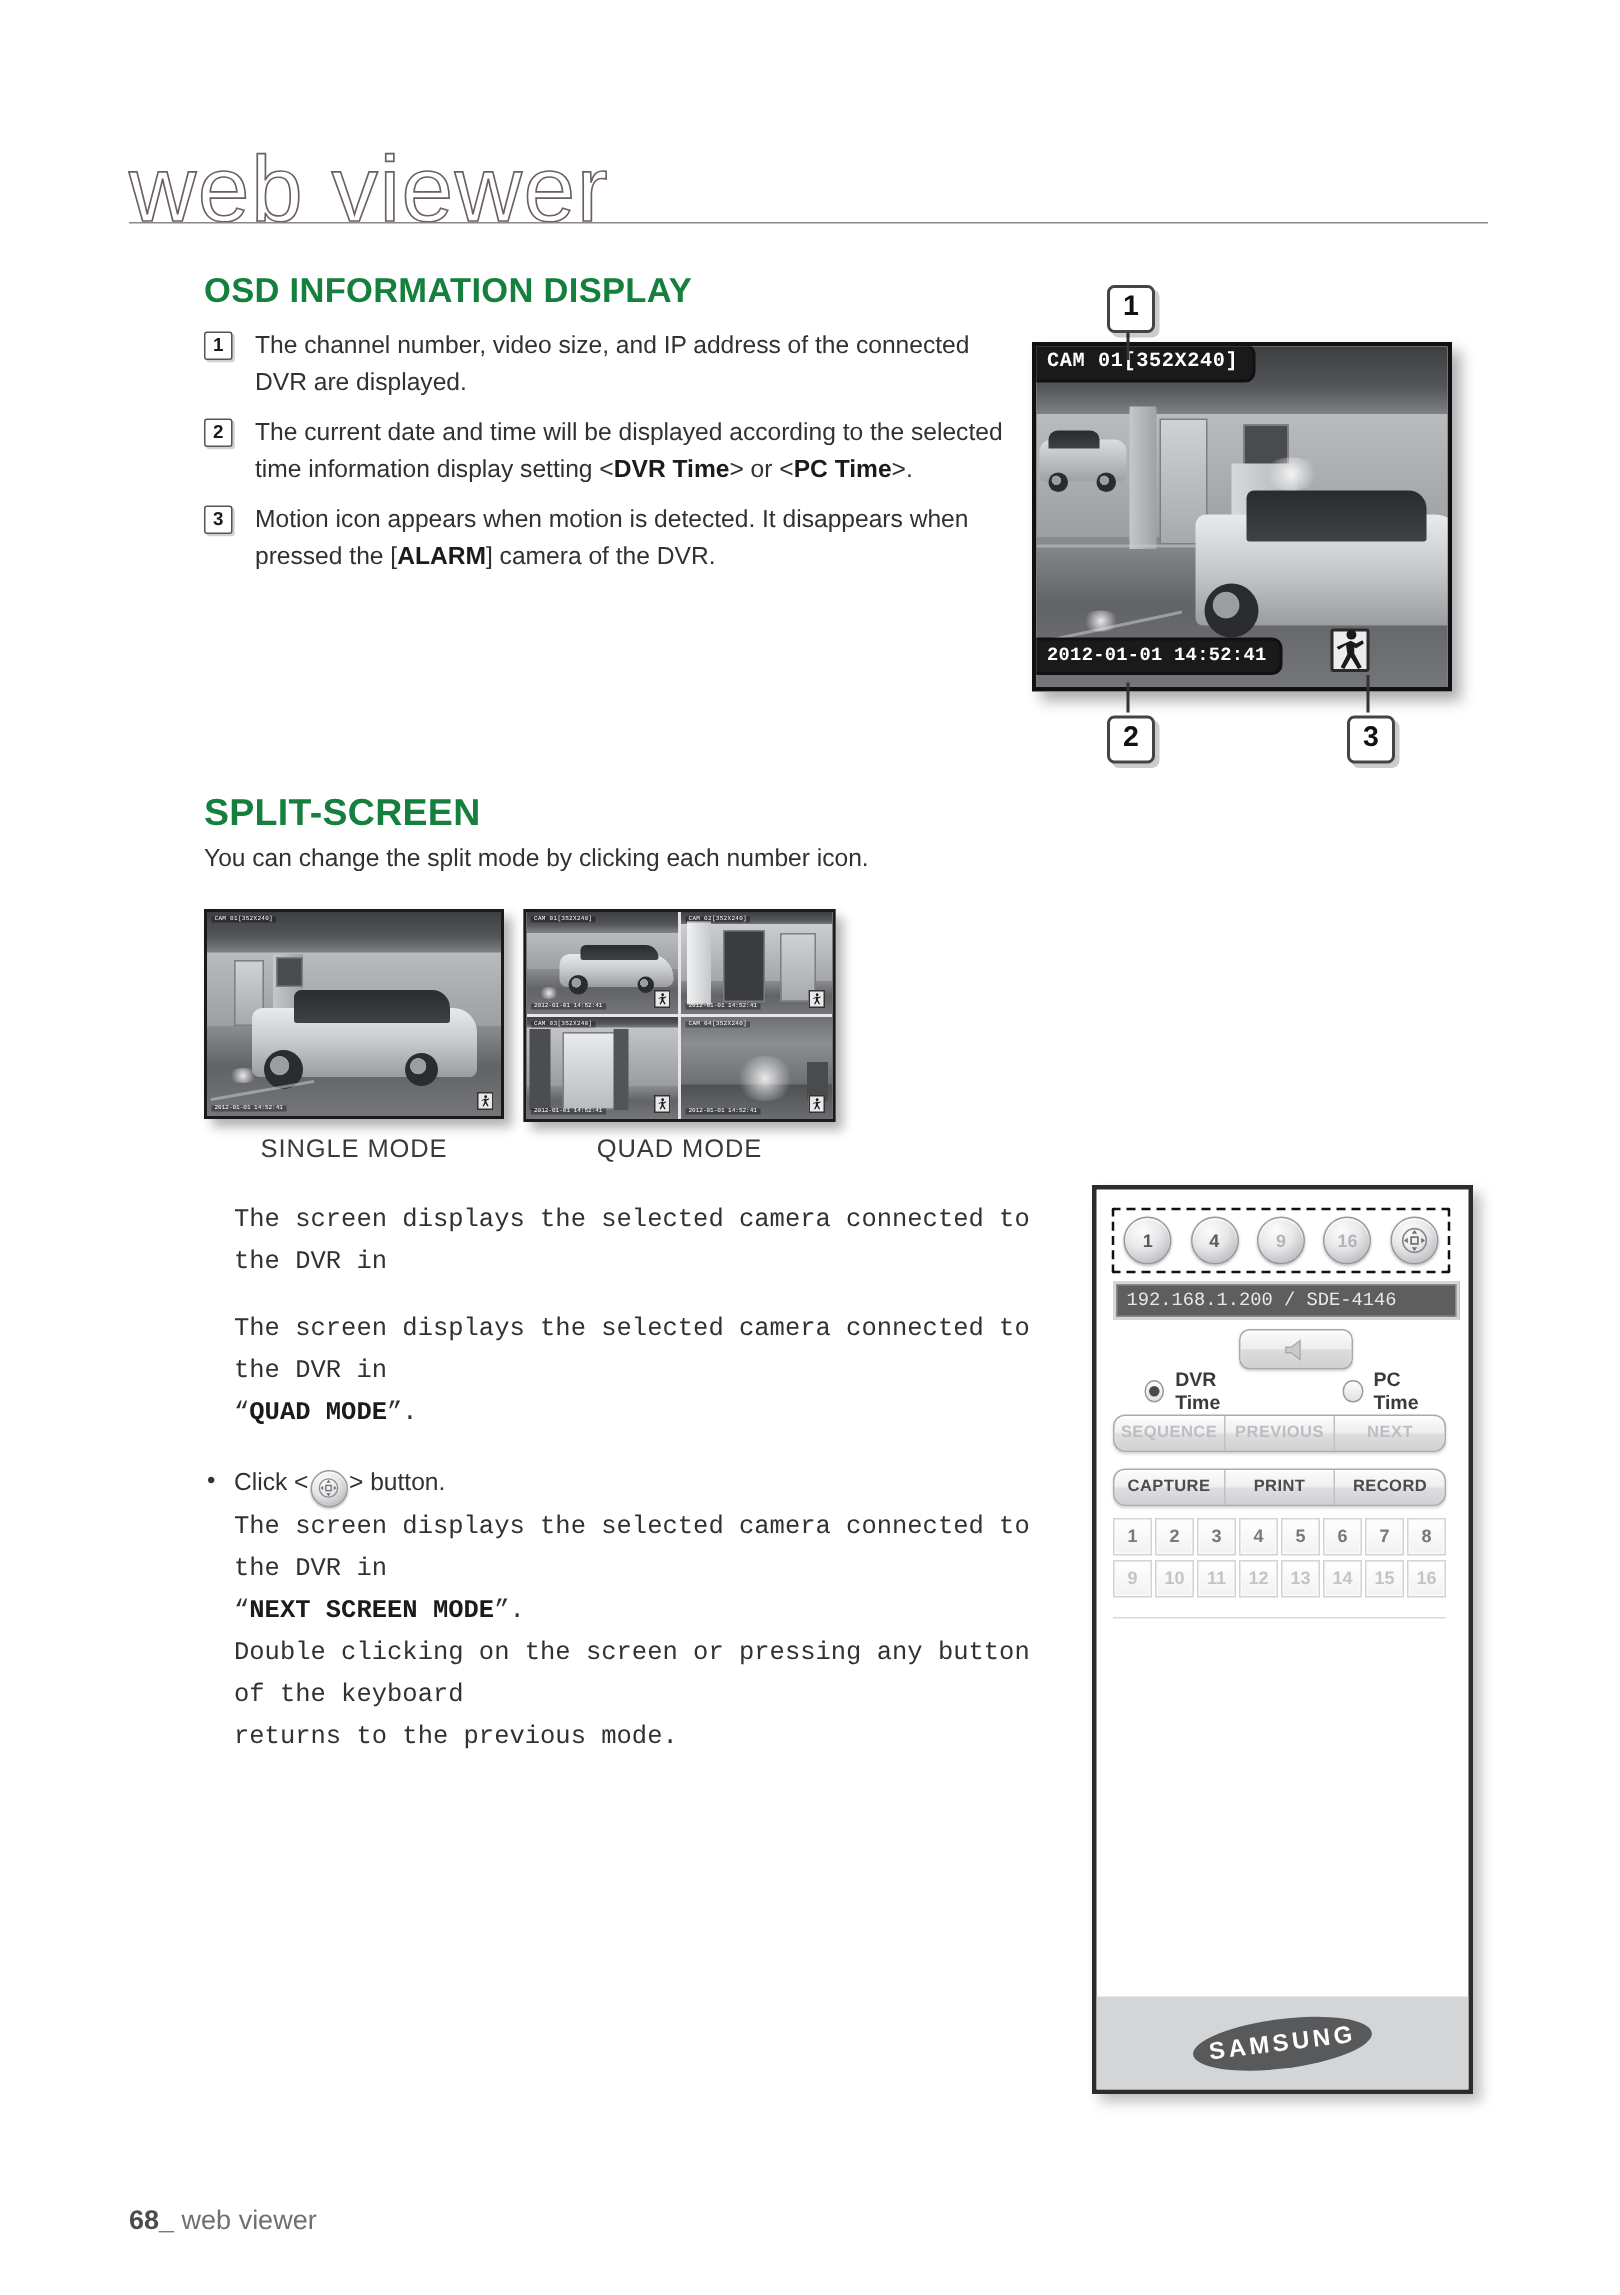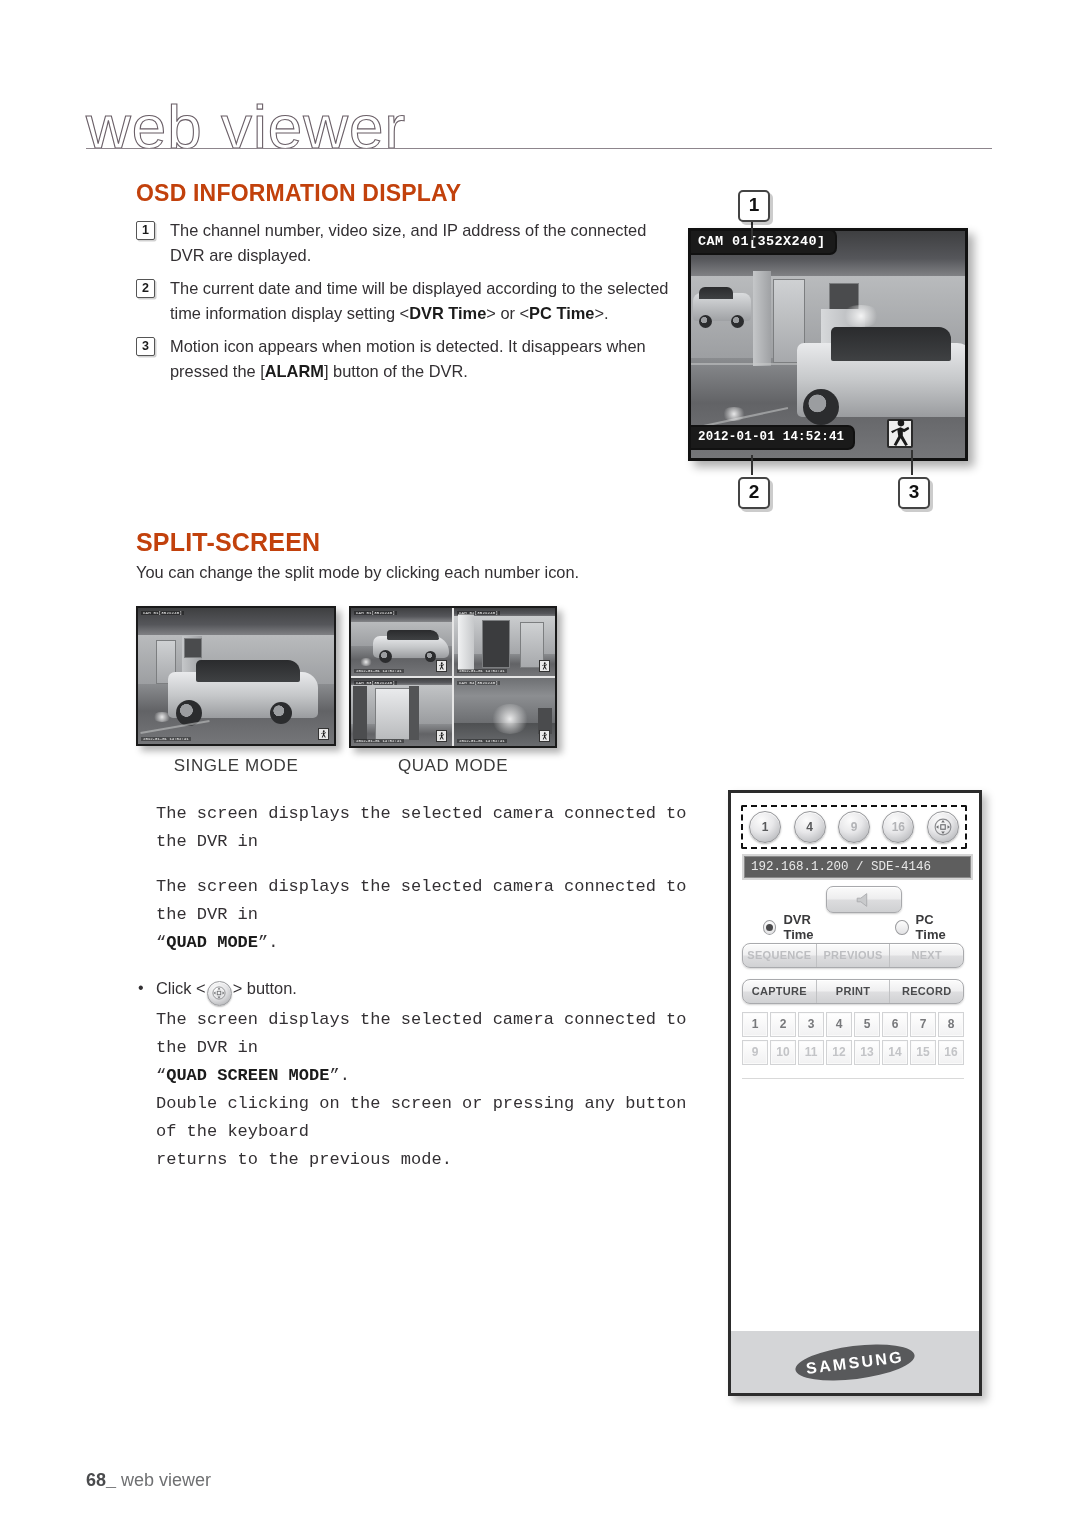--- a/index.html
+++ b/index.html
@@ -47,7 +47,7 @@
     font-size: 23px;
     font-weight: bold;
     letter-spacing: .2px;
-    color: #c2410c;
+    color: #15803d;
     white-space: nowrap;
   }
   #heading-osd { left: 136px; top: 180px; }

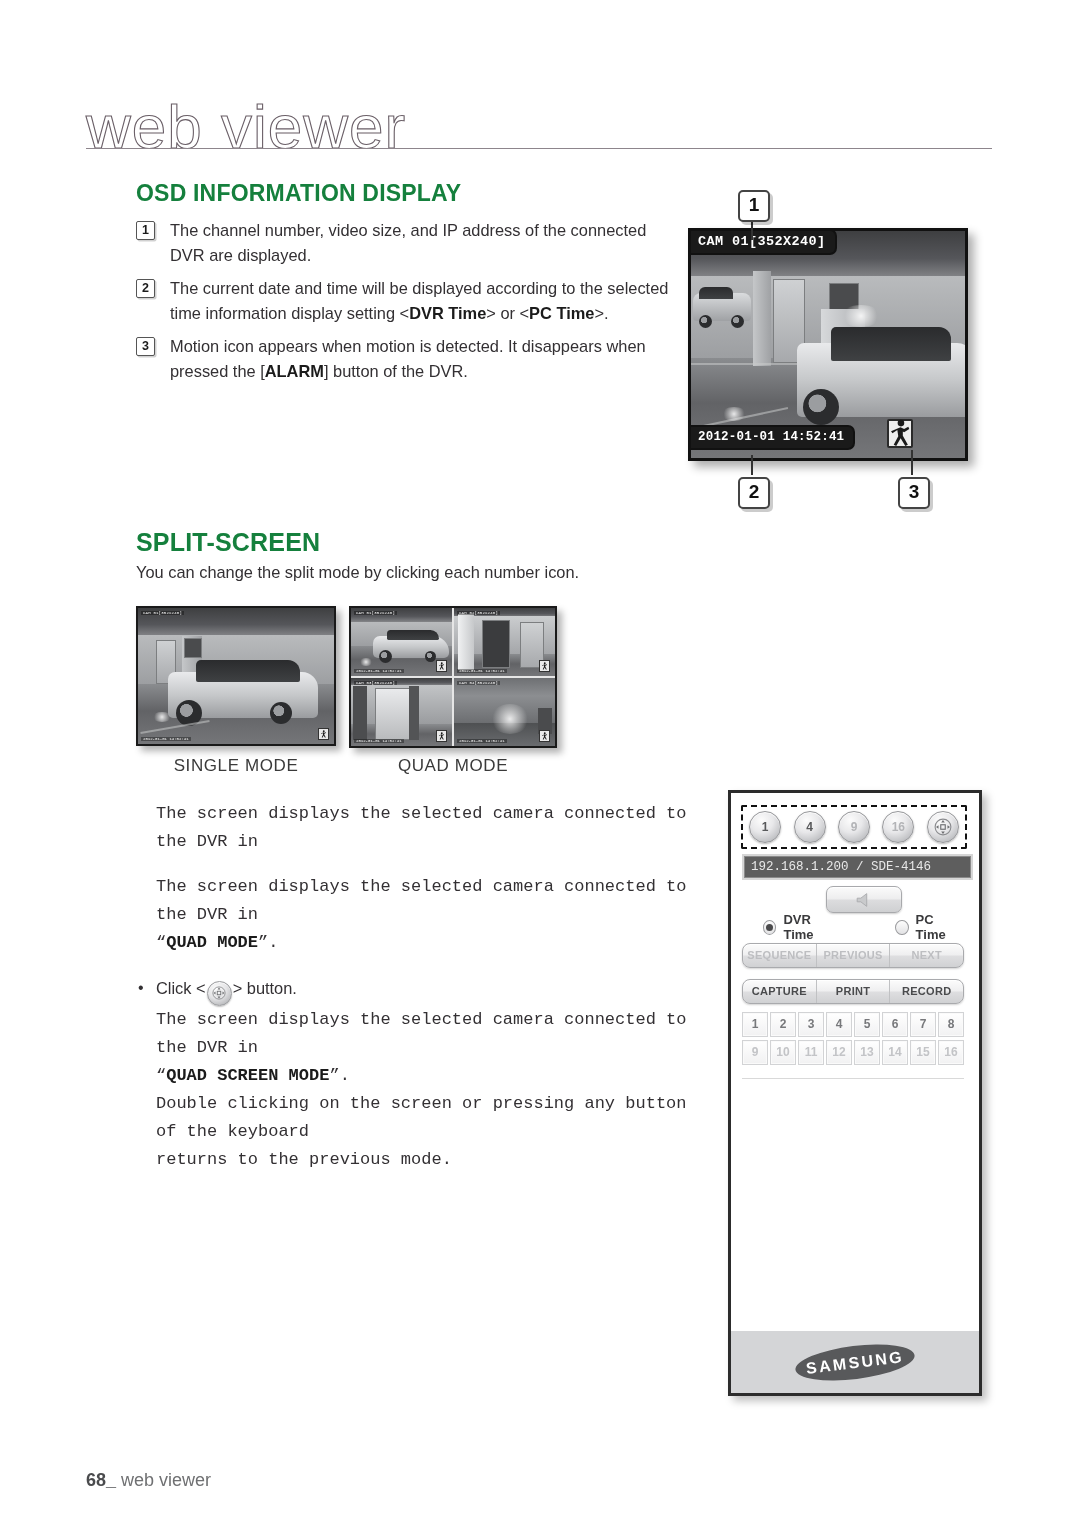--- a/index.html
+++ b/index.html
@@ -501,7 +501,7 @@
 
   <div class="osd-item">
     <span class="num-box">3</span>
-    <span>Motion icon appears when motion is detected. It disappears when pressed the [</span><b>ALARM</b><span>] button of the DVR.</span>
+    <span>Motion icon appears when motion is detected. It disappears when pressed the [</span><b>ALARM</b><span>] camera of the DVR.</span>
   </div>
 
 </div>

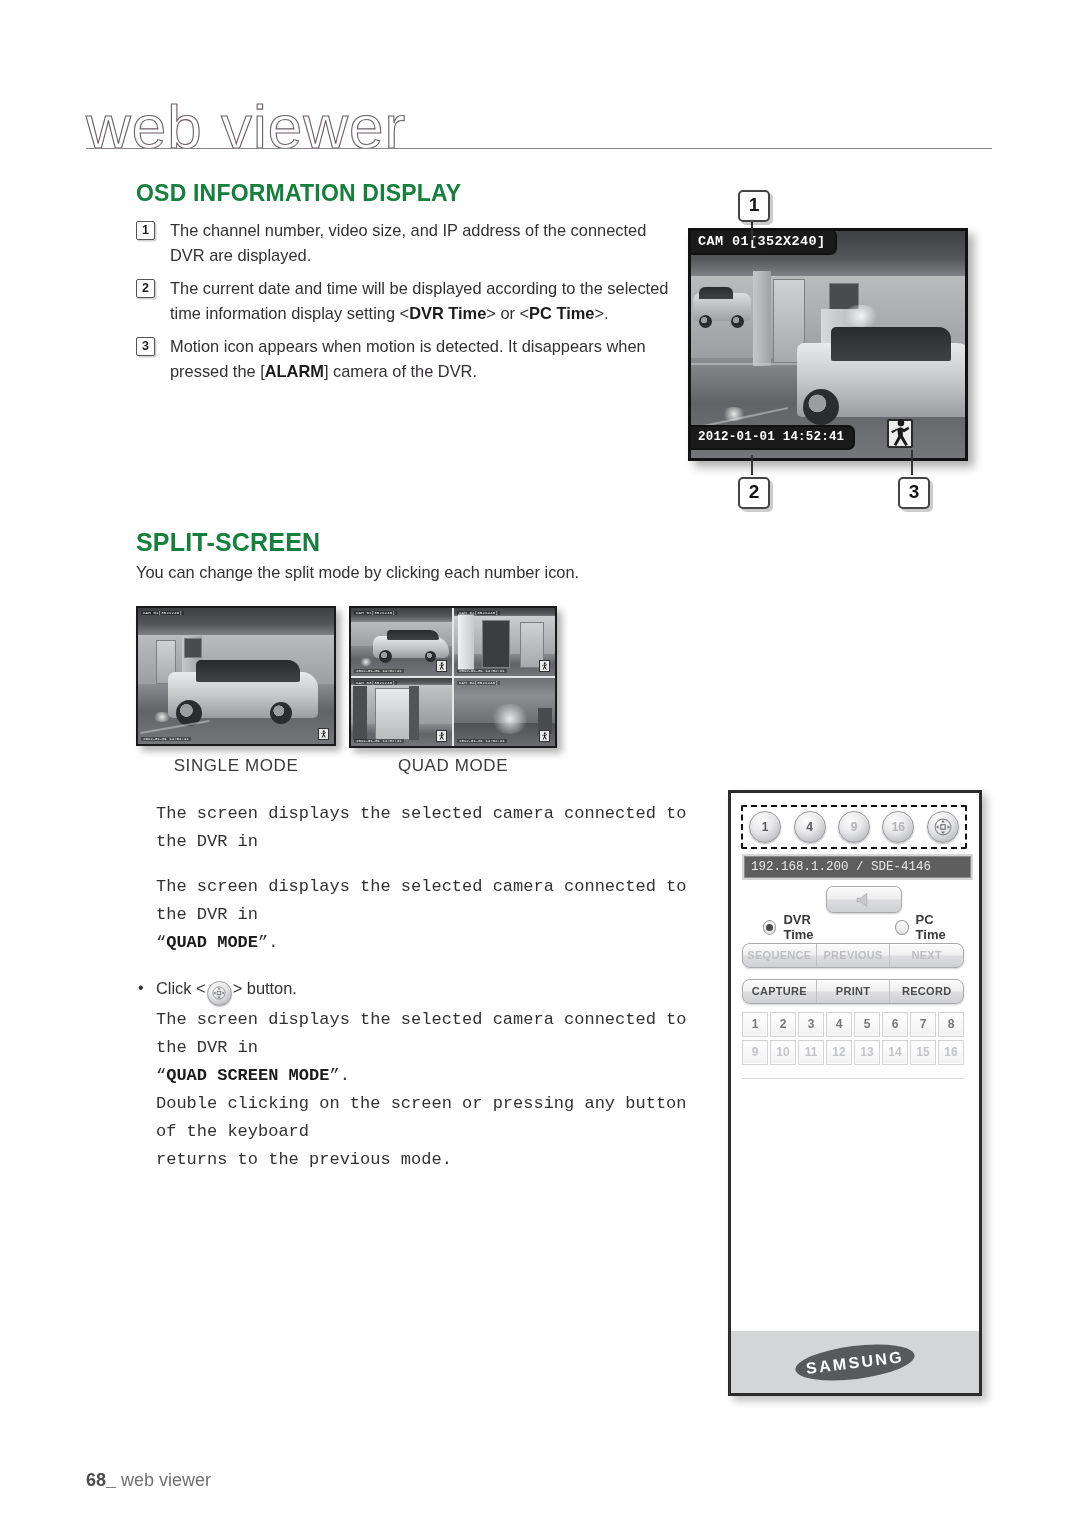--- a/index.html
+++ b/index.html
@@ -696,7 +696,7 @@
       </span><span>&gt; button.</span>
     </div>
     <div class="bullet-sub">The screen displays the selected camera connected to the DVR in</div>
-    <div class="bullet-sub"><span>“</span><b>QUAD SCREEN MODE</b><span>”.</span></div>
+    <div class="bullet-sub"><span>“</span><b>NEXT SCREEN MODE</b><span>”.</span></div>
     <div class="bullet-sub">Double clicking on the screen or pressing any button of the keyboard</div>
     <div class="bullet-sub">returns to the previous mode.</div>
   </div>

